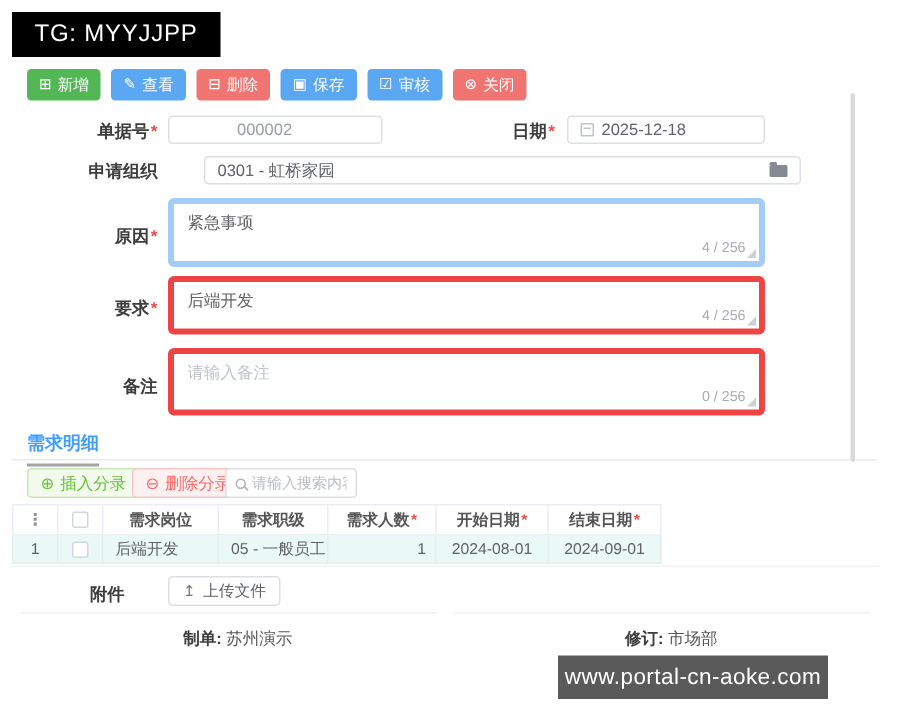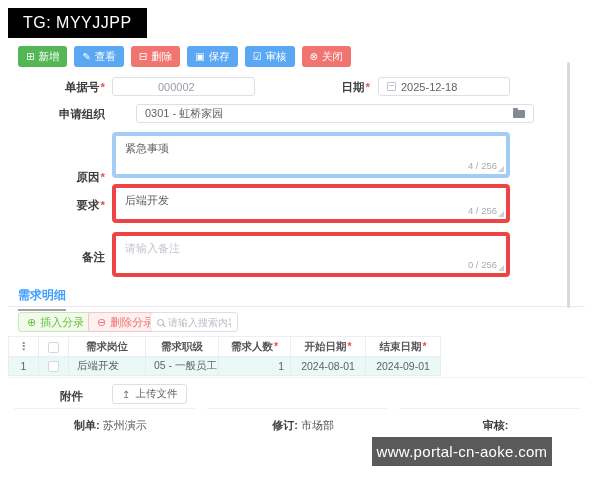--- a/index.html
+++ b/index.html
@@ -143,7 +143,7 @@
     <span class="i-folder"></span>
   </div>
 
-  <div class="flabel" style="left:5px; top:150px;margin-top:20px;"><span>原因</span><span class="req">*</span></div>
+  <div class="flabel" style="left:5px; top:150px;"><span>原因</span><span class="req">*</span></div>
   <div class="ta-wrap focus" style="left:112px; top:132px; width:398px; height:46px;">
     <textarea style="">紧急事项</textarea>
     <span class="counter">4 / 256</span>

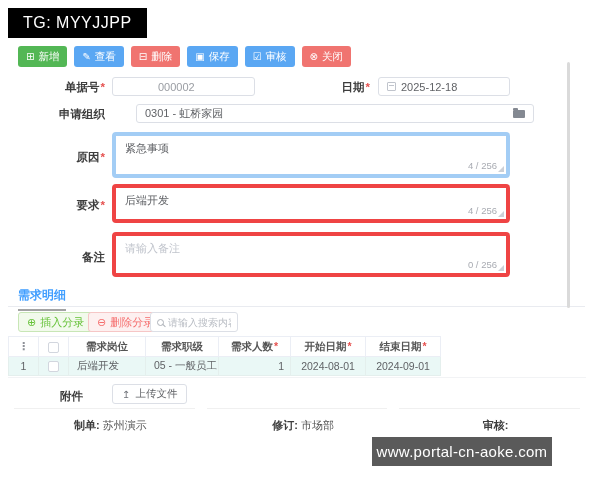--- a/index.html
+++ b/index.html
@@ -229,10 +229,6 @@
       <b>修订:</b>
       <span>市场部</span>
     </div>
-    <div class="fcell">
-      <b>审核:</b>
-      <span></span>
-    </div>
   </div>
 
   <div class="vscroll"></div>

